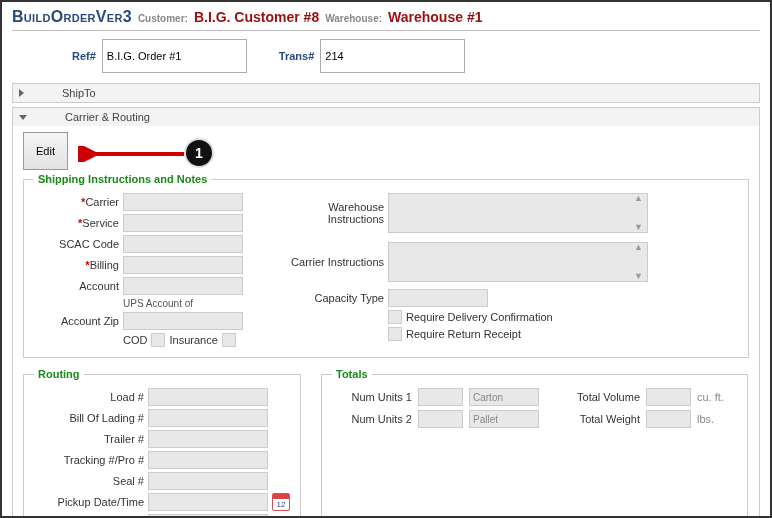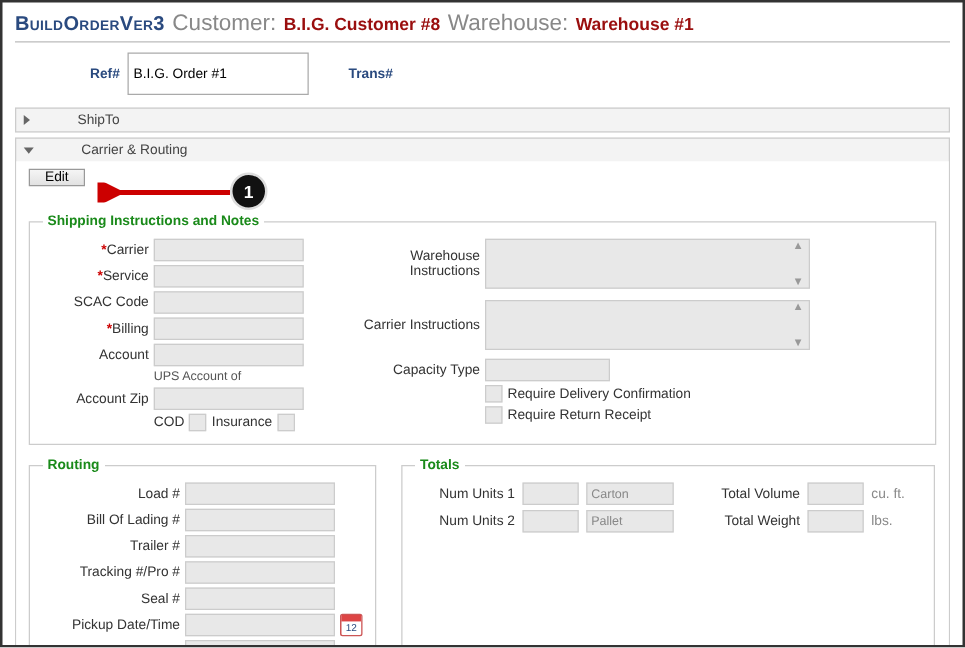--- a/index.html
+++ b/index.html
@@ -36,8 +36,8 @@
   }
   .hdr-cust-label, .hdr-wh-label {
     color: #888;
-    font-size: 18px;
-    font-weight: normal;
+    font-size: 10px;
+    font-weight: bold;
   }
   .hdr-cust, .hdr-wh {
     font-weight: bold;

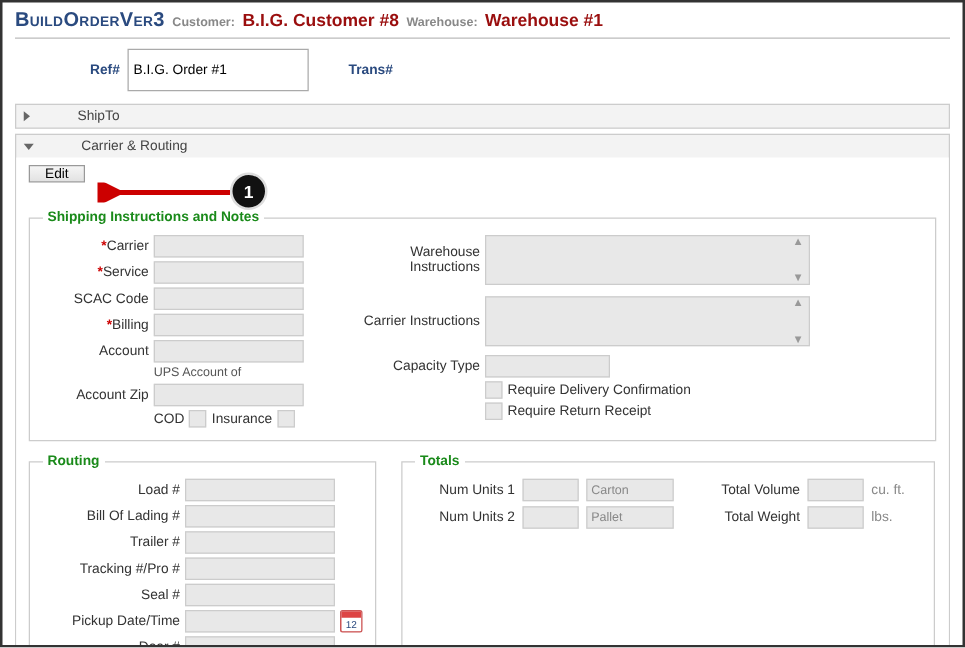--- a/index.html
+++ b/index.html
@@ -253,6 +253,7 @@
     <input type="text" value="B.I.G. Order #1" style="">
     <span style="width:20px"></span>
     <span class="lbl">Trans#</span>
+    <input type="text" value="214" style="">
   </div>
 
   <div class="panel">

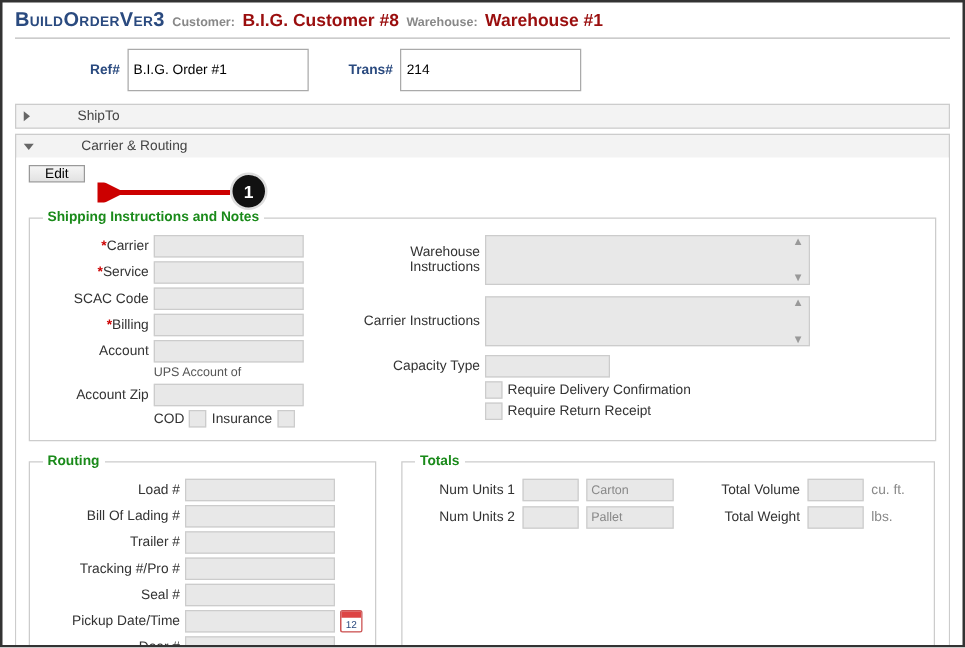--- a/index.html
+++ b/index.html
@@ -98,9 +98,9 @@
     border: 1px solid #999;
     background: linear-gradient(#f5f5f5,#e2e2e2);
     font-size: 11px;
-    padding: 0 12px;
+    padding: 12px 12px;
     cursor: pointer;
-    margin-bottom: 22px;
+    margin-bottom: 3px;
   }
   fieldset {
     border: 1px solid #ccc;

